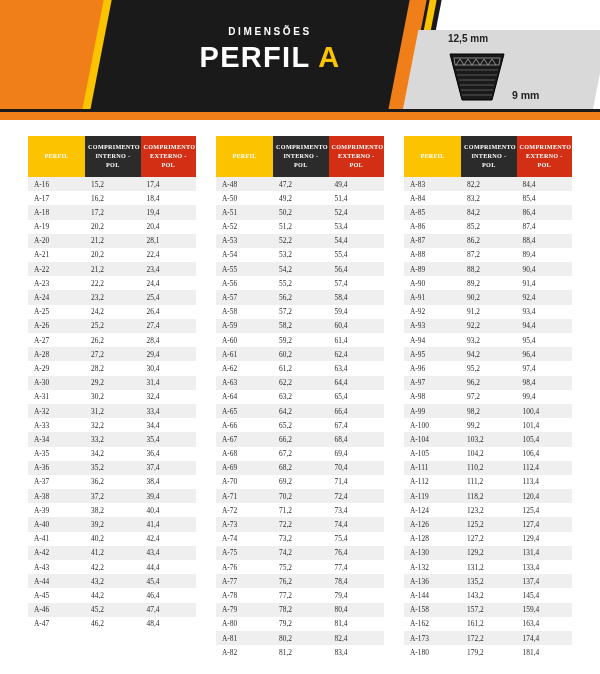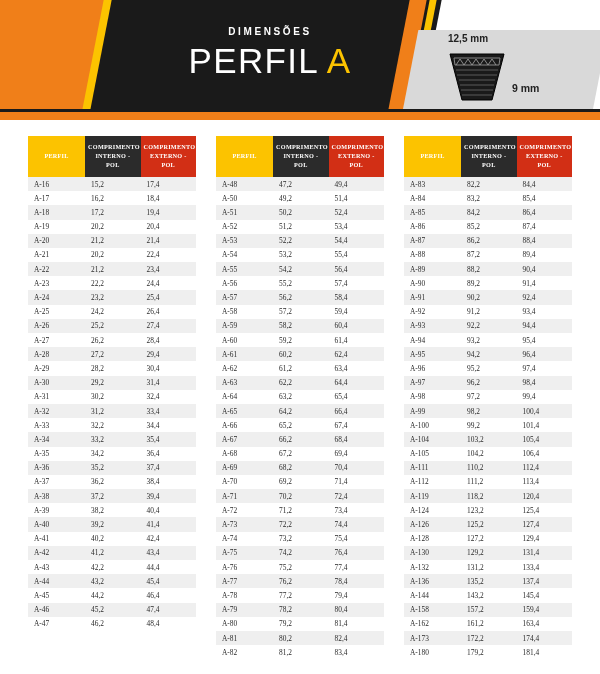--- a/index.html
+++ b/index.html
@@ -94,8 +94,8 @@
     margin-bottom: 4px;
   }
   .hdr-main {
-    font-size: 35px;
-    font-weight: normal;
+    font-size: 29px;
+    font-weight: bold;
     letter-spacing: 1.3px;
     color: #ffffff;
     text-transform: uppercase;

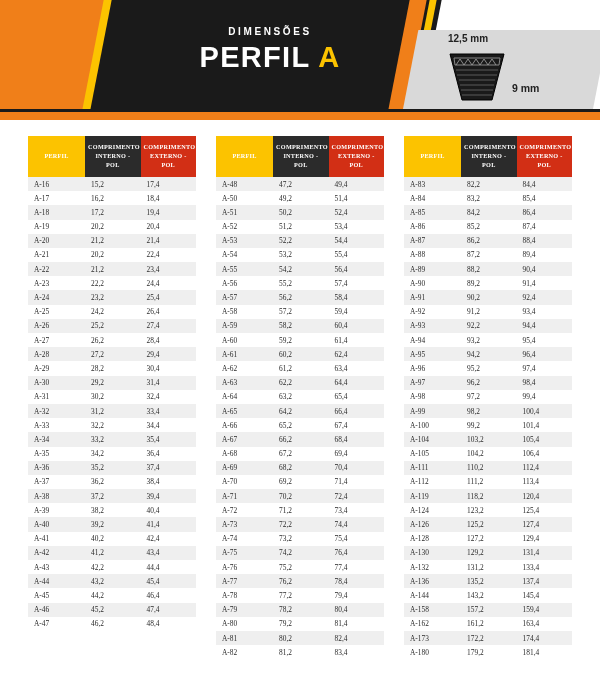--- a/index.html
+++ b/index.html
@@ -124,7 +124,7 @@
   }
   .belt-dim-right {
     position: absolute;
-    left: 92px; top: 52px;
+    left: 92px; top: 59px;
     font-size: 10.5px;
     font-weight: bold;
     color: #222222;

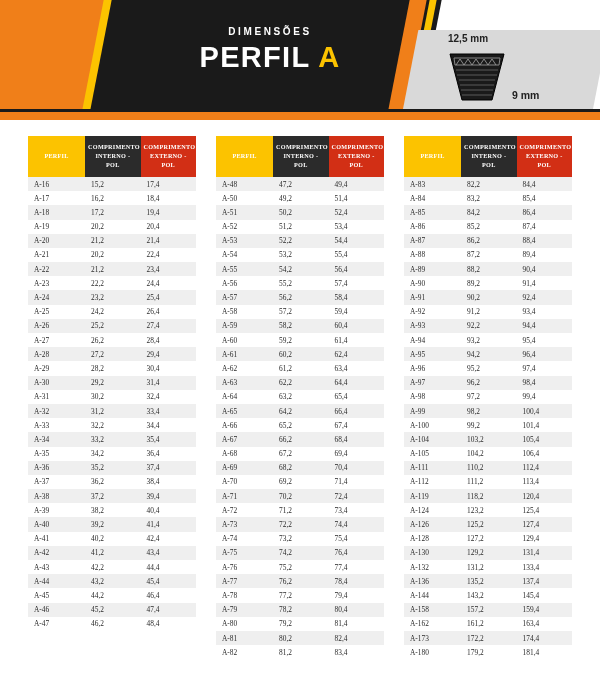--- a/index.html
+++ b/index.html
@@ -268,7 +268,7 @@
             <tr>
               <td class="c-perfil">A-20</td>
               <td class="c-int">21,2</td>
-              <td class="c-ext">21,4</td>
+              <td class="c-ext">28,1</td>
             </tr>
             <tr>
               <td class="c-perfil">A-21</td>

